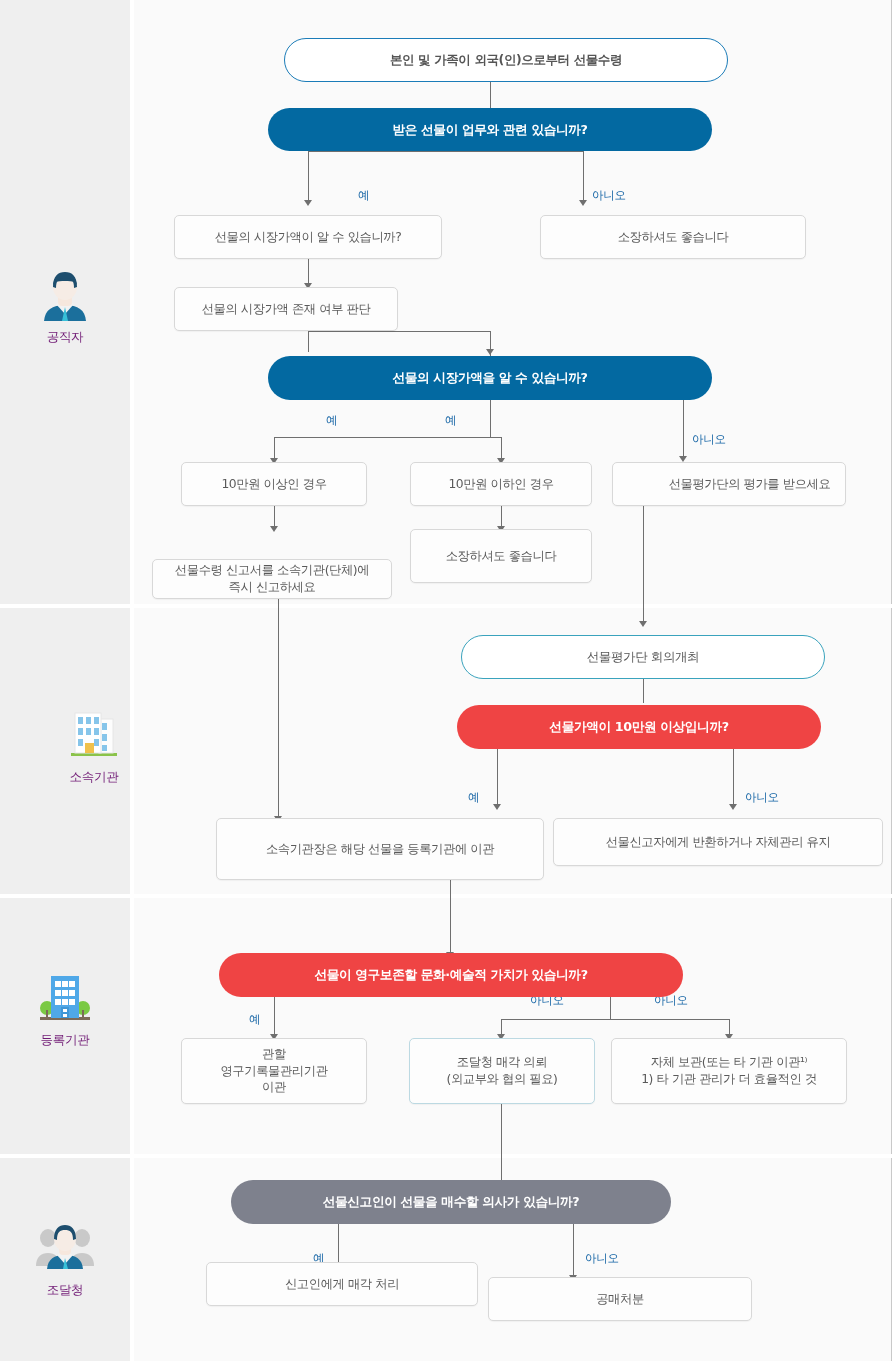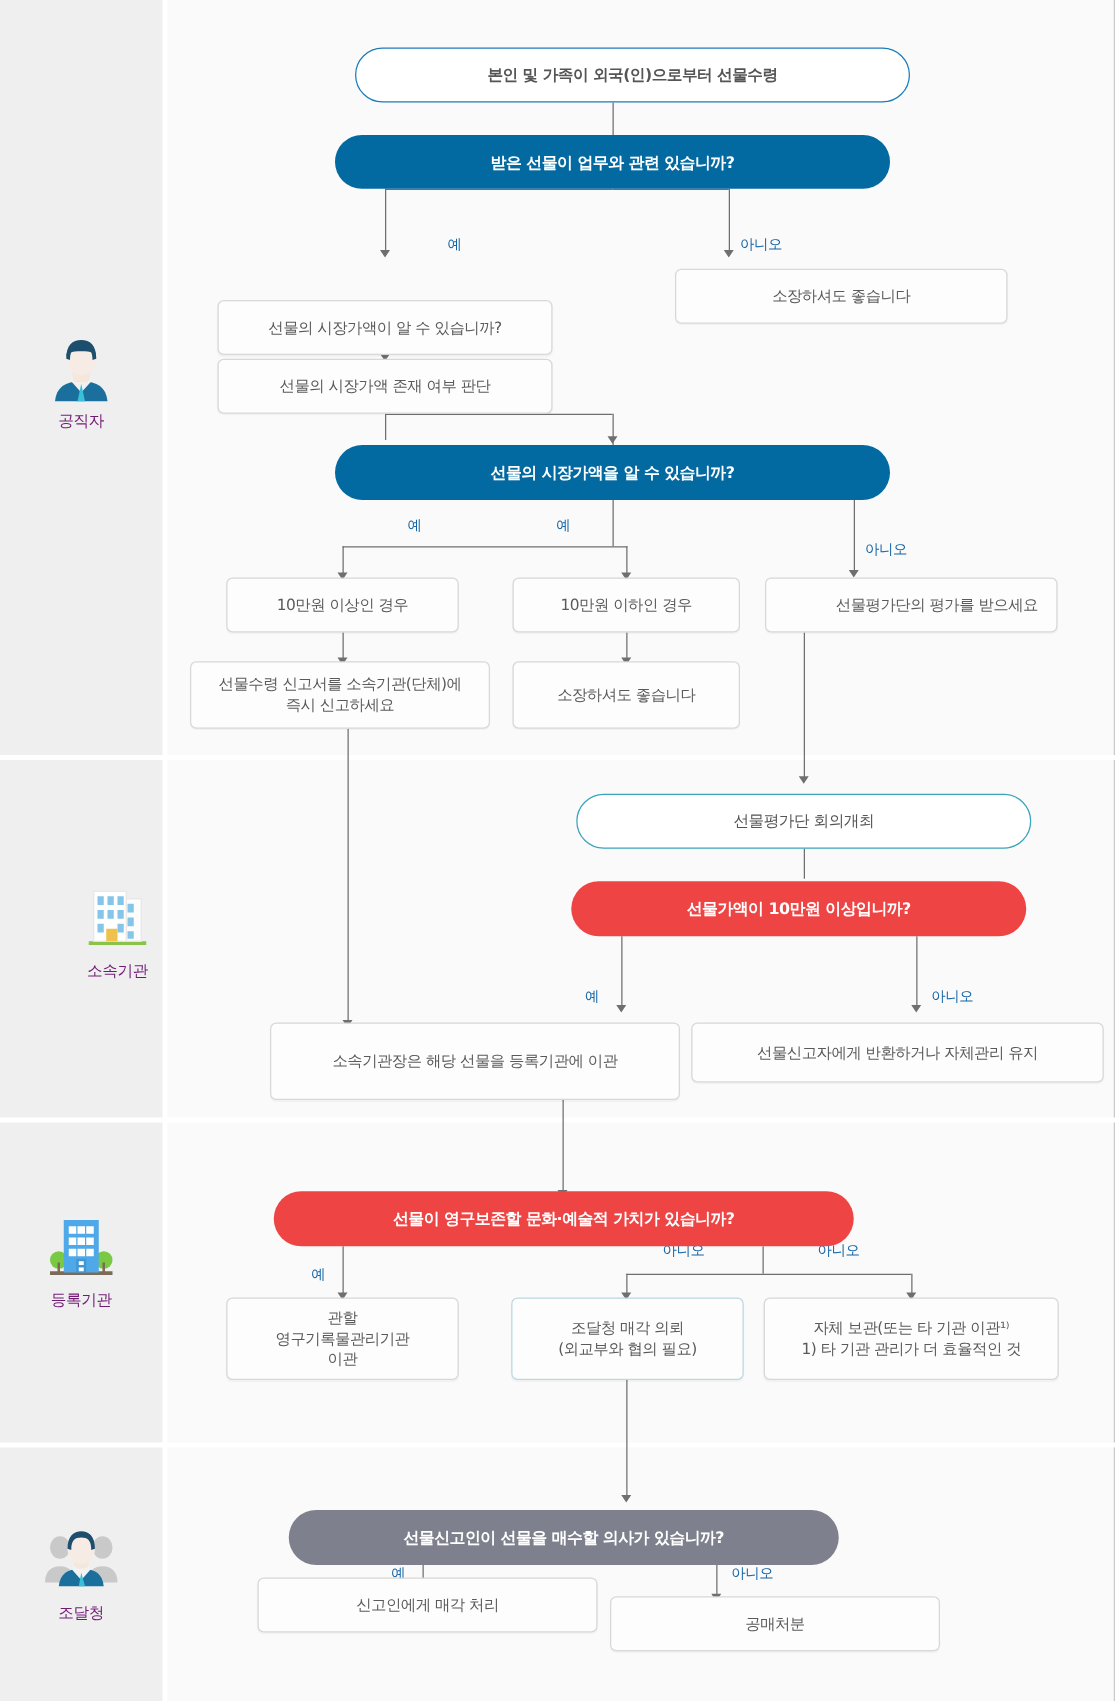--- a/index.html
+++ b/index.html
@@ -239,7 +239,7 @@
 
   <div class="node dec blue" style="left:268px;top:108px;width:444px;height:43px;">받은 선물이 업무와 관련 있습니까?</div>
 
-  <div class="node box" style="left:174px;top:215px;width:268px;height:44px;margin-top:25px;">선물의 시장가액이 알 수 있습니까?</div>
+  <div class="node box" style="left:174px;top:215px;width:268px;height:44px;">선물의 시장가액이 알 수 있습니까?</div>
 
   <div class="node box" style="left:540px;top:215px;width:266px;height:44px;">소장하셔도 좋습니다</div>
 

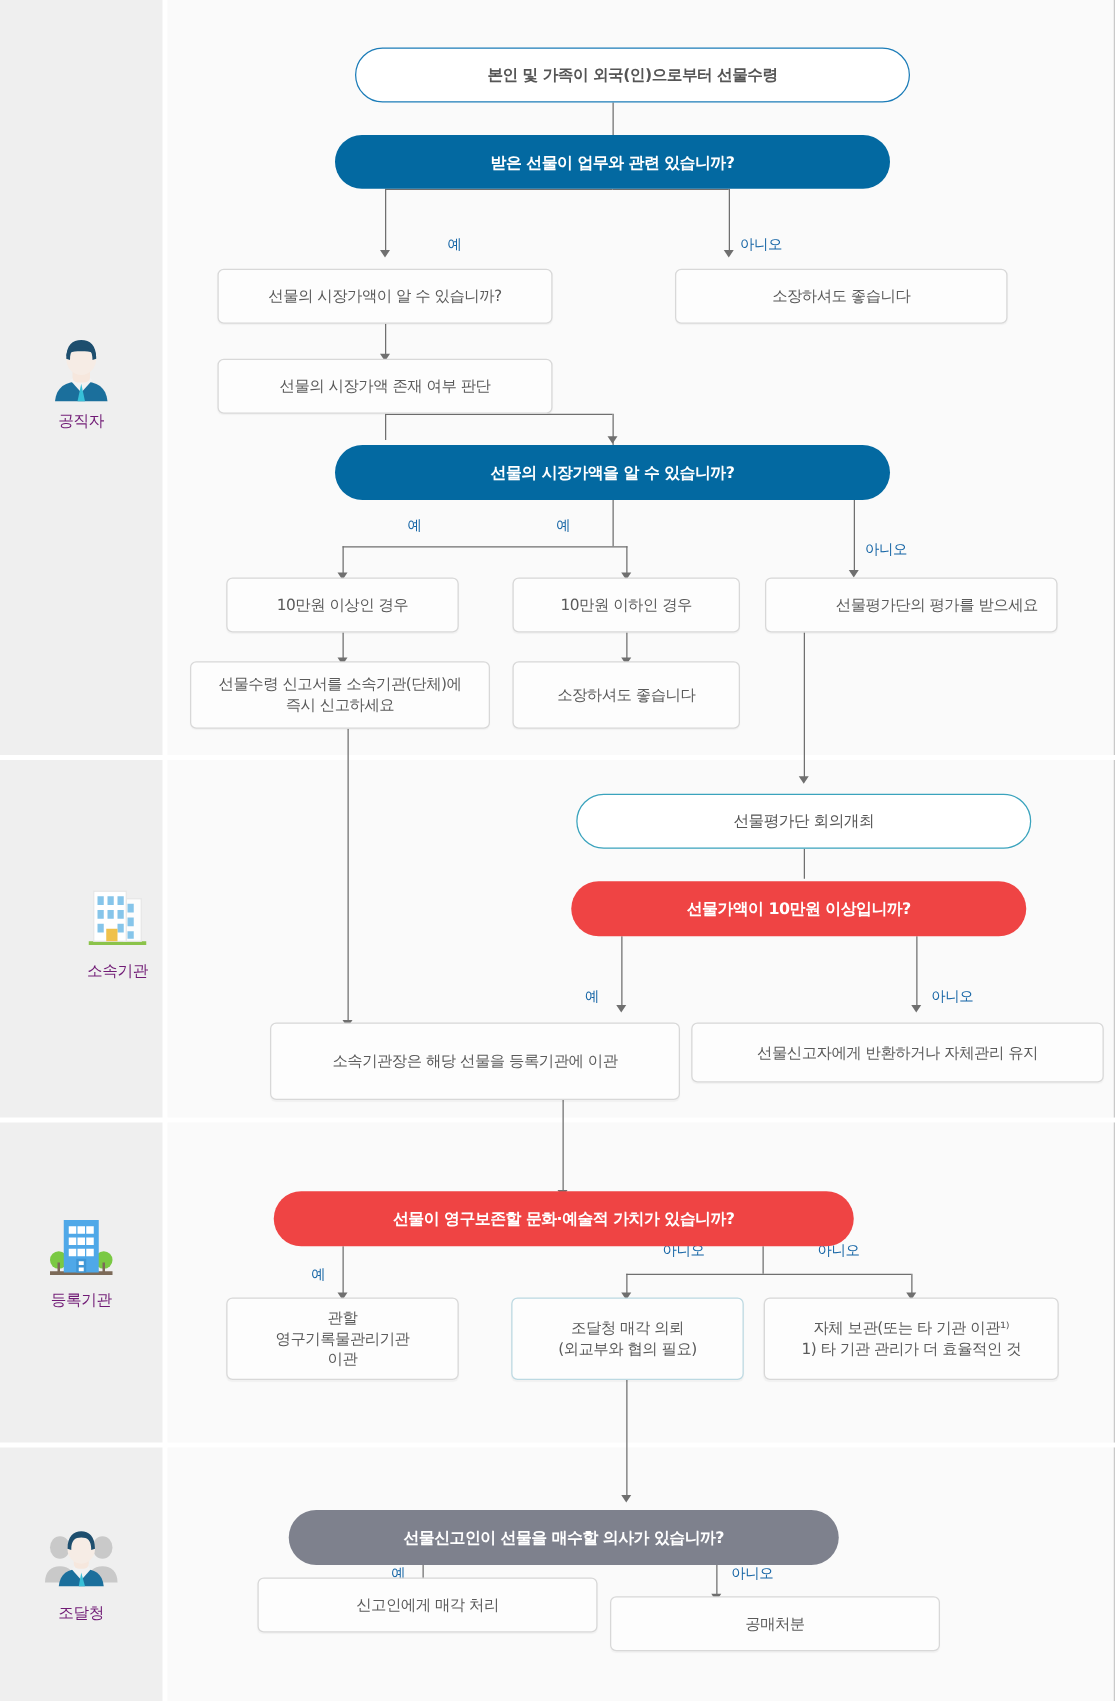--- a/index.html
+++ b/index.html
@@ -243,7 +243,7 @@
 
   <div class="node box" style="left:540px;top:215px;width:266px;height:44px;">소장하셔도 좋습니다</div>
 
-  <div class="node box" style="left:174px;top:287px;width:268px;height:44px;text-align:center;">선물의 시장가액 존재 여부 판단</div>
+  <div class="node box" style="left:174px;top:287px;width:224px;height:44px;text-align:center;">선물의 시장가액 존재 여부 판단</div>
 
   <div class="node dec blue" style="left:268px;top:356px;width:444px;height:44px;">선물의 시장가액을 알 수 있습니까?</div>
 

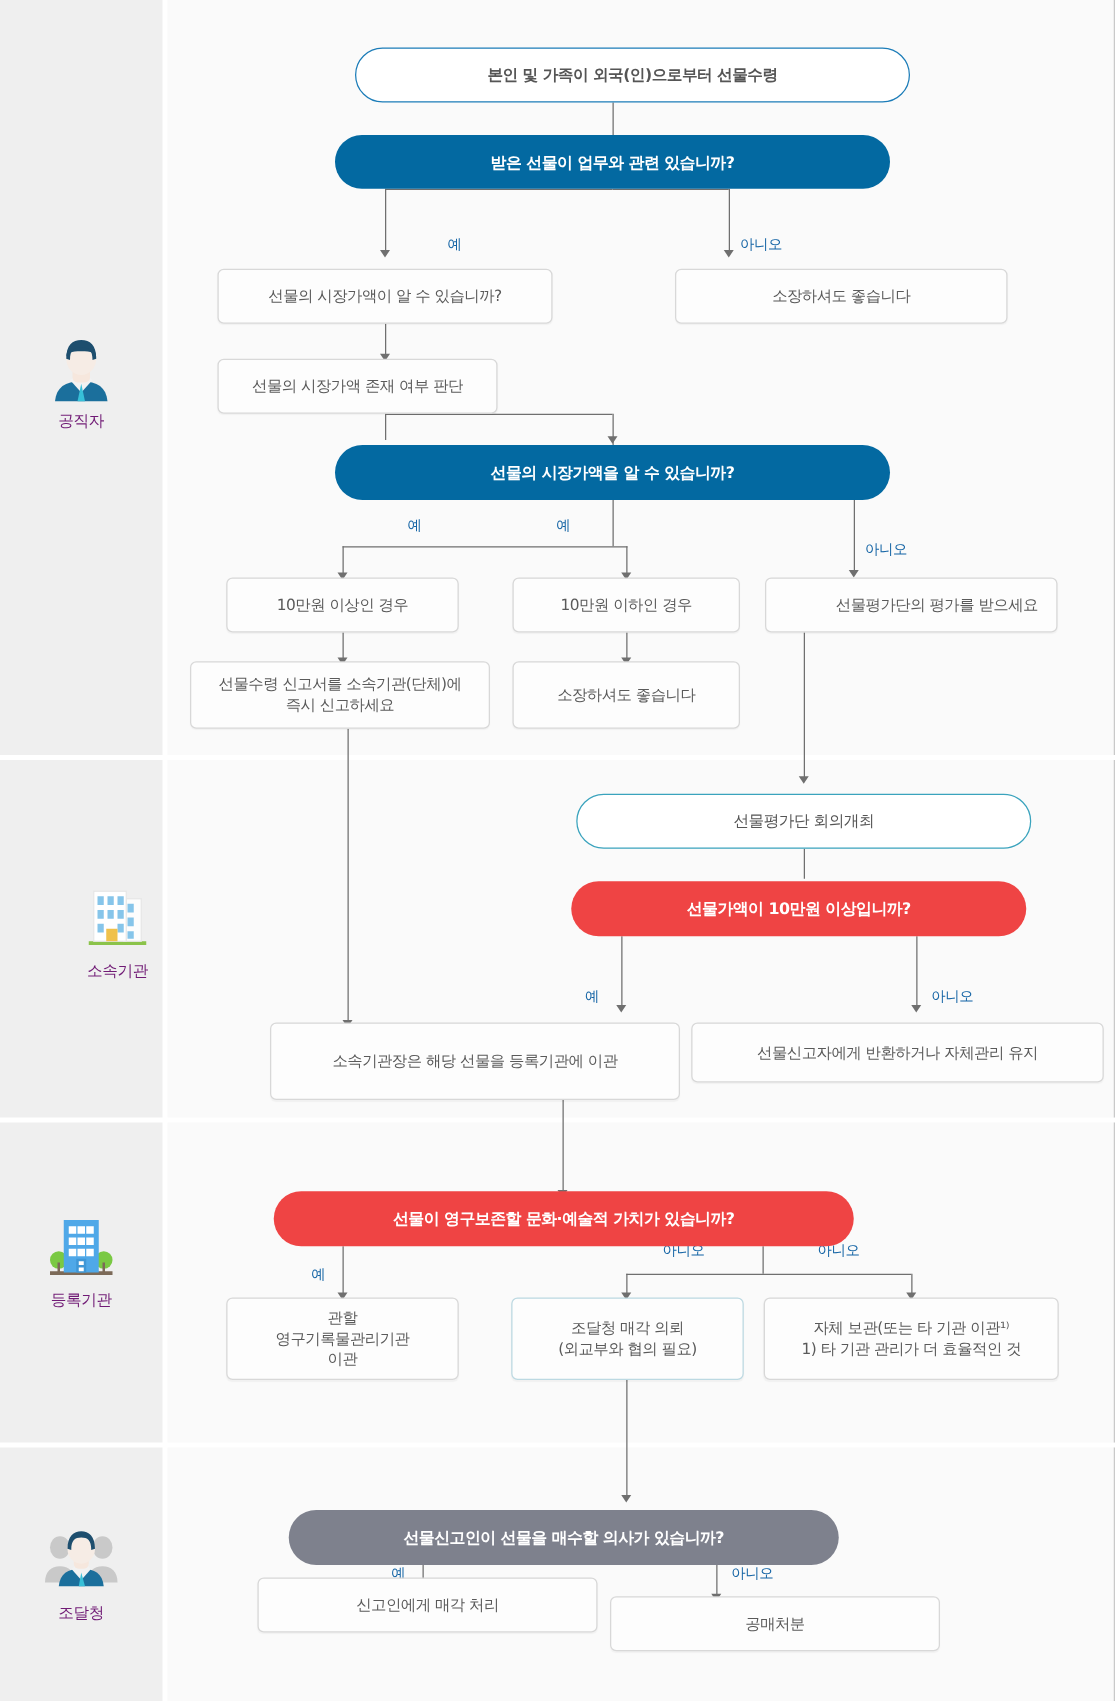--- a/index.html
+++ b/index.html
@@ -253,7 +253,7 @@
 
   <div class="node box" style="left:612px;top:462px;width:234px;height:44px;padding-left:41px;">선물평가단의 평가를 받으세요</div>
 
-  <div class="node box" style="left:152px;top:529px;width:240px;height:54px;white-space:pre-line;">선물수령 신고서를 소속기관(단체)에
+  <div class="node box" style="left:152px;top:559px;width:240px;height:40px;white-space:pre-line;">선물수령 신고서를 소속기관(단체)에
 즉시 신고하세요</div>
 
   <div class="node box" style="left:410px;top:529px;width:182px;height:54px;">소장하셔도 좋습니다</div>

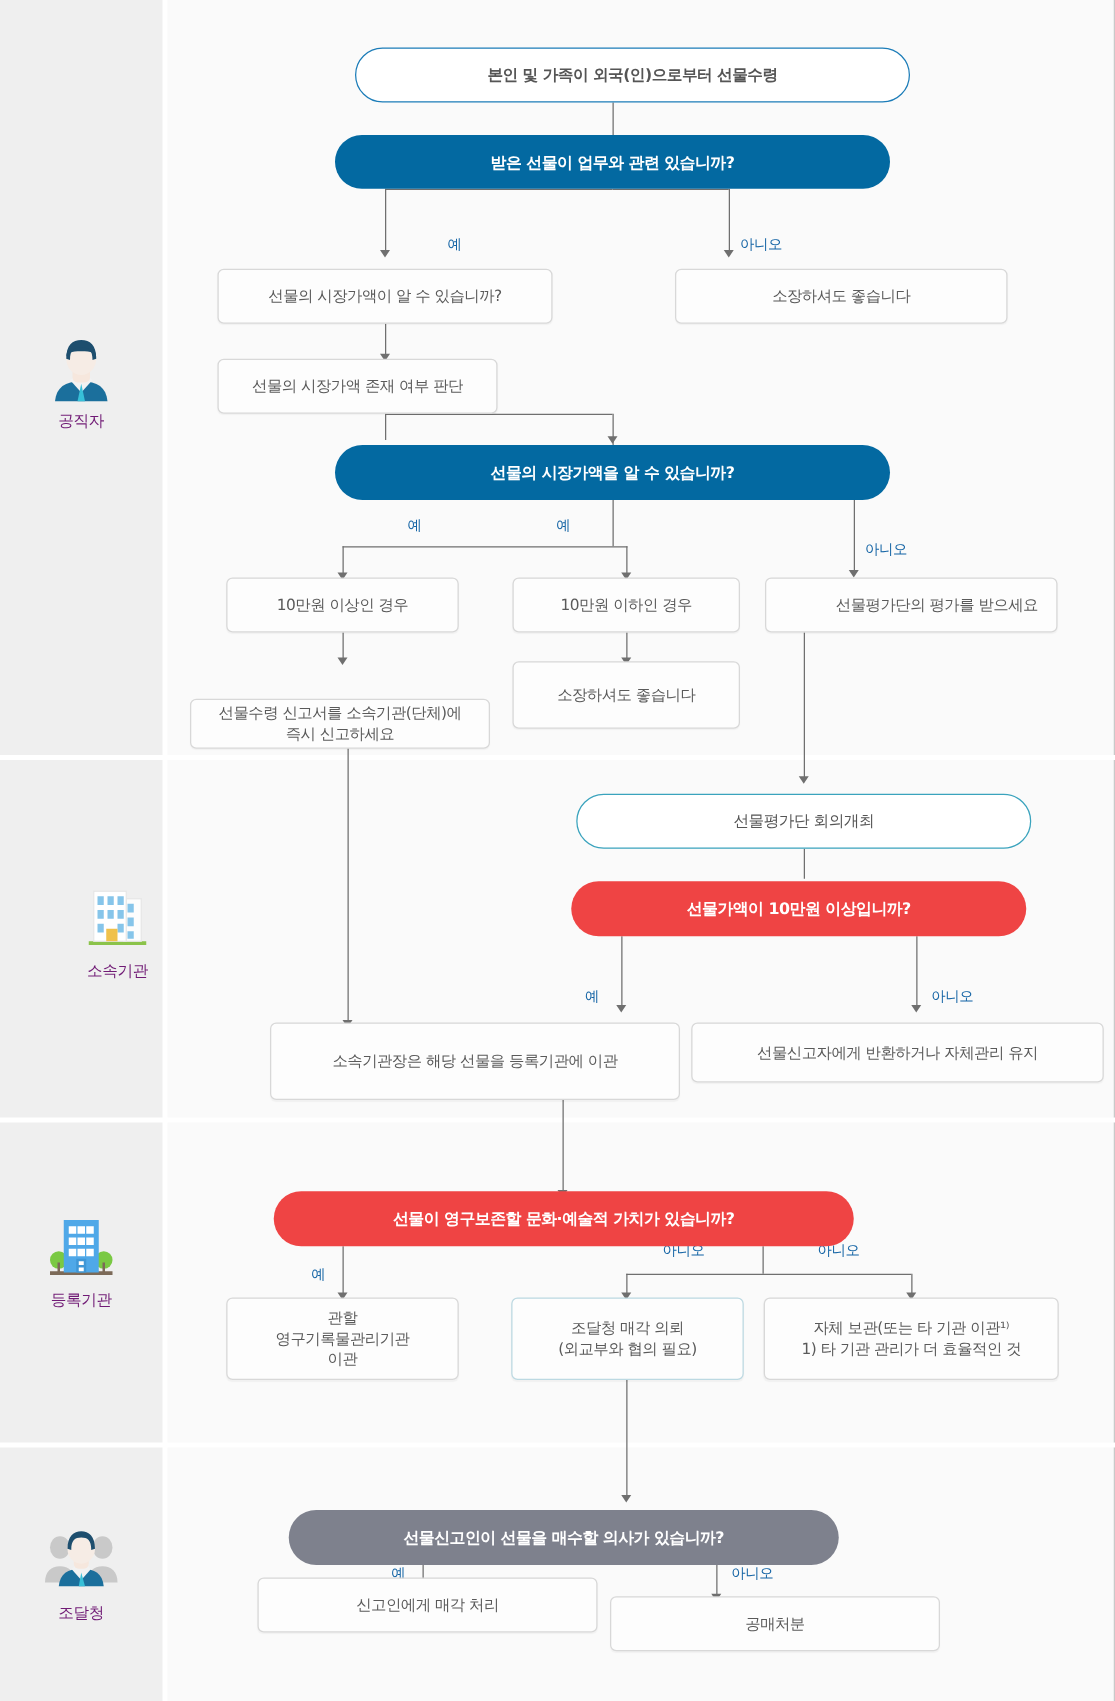--- a/index.html
+++ b/index.html
@@ -33,7 +33,7 @@
   .dec{border-radius:24px;color:#ffffff;font-size:12.7px;font-weight:bold;}
   .dec.blue{background:#0369a1;}
   .dec.teal{background:#ef4444;}
-  .dec.gray{background:#7e818d;margin-top:28px;}
+  .dec.gray{background:#7e818d;}
 
   .box{border-radius:5px;background:#fdfdfd;border:1px solid #d8d8d8;
        font-size:12.3px;color:#5a5a5a;box-shadow:0 1px 1px rgba(0,0,0,.04);}

